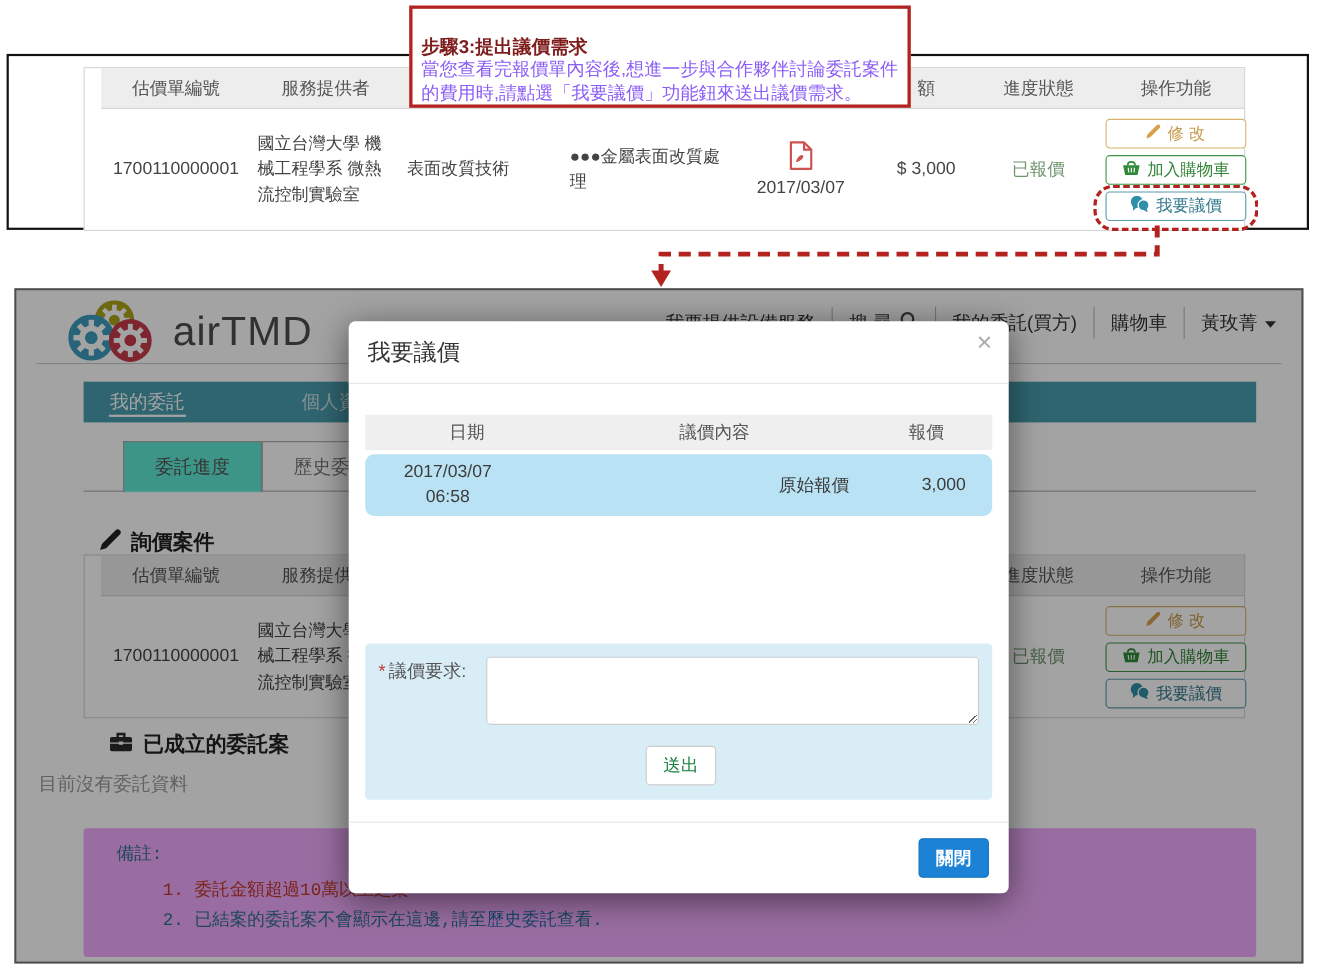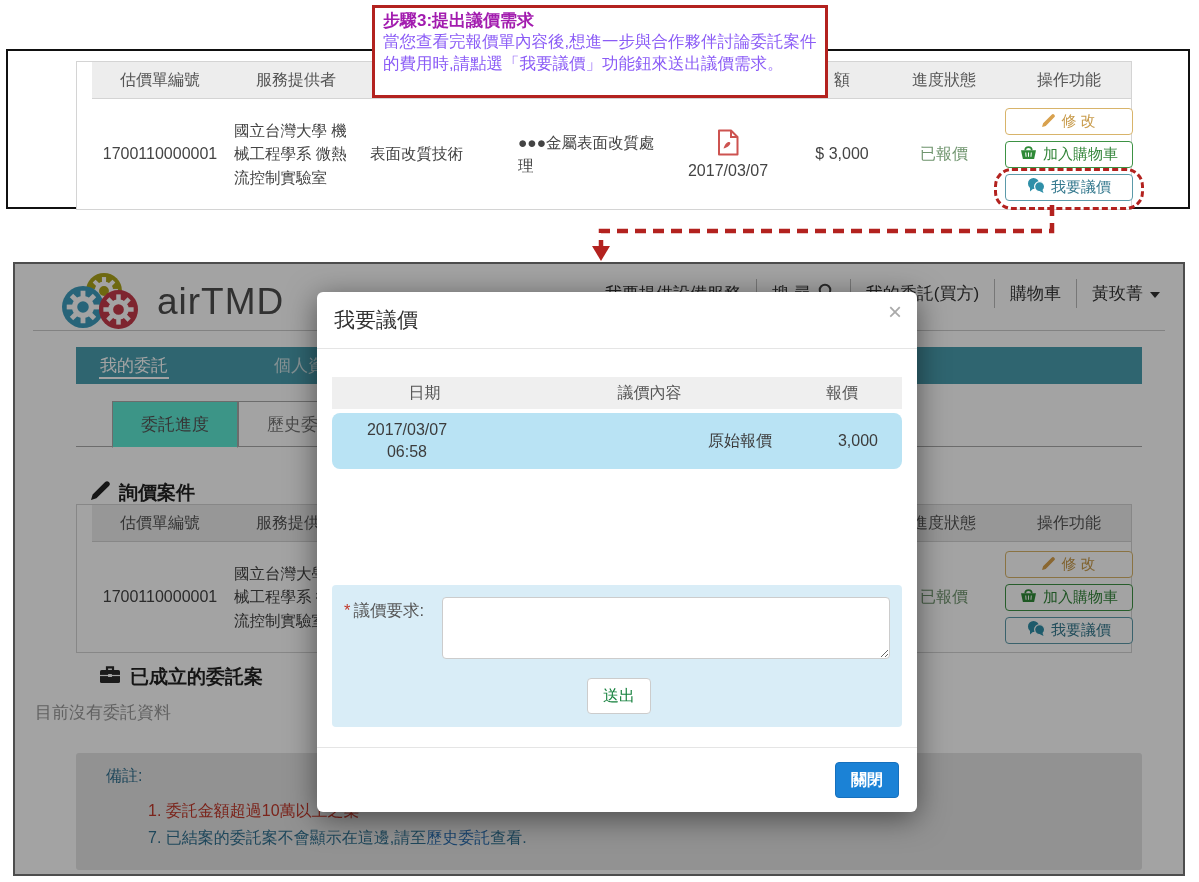--- a/index.html
+++ b/index.html
@@ -32,7 +32,7 @@
   
   .annotation { position:absolute; left:372px; top:5px; width:456px; height:93px; background:#fff;
                 border:3px solid #b3221f; padding:2px 8px 4px 8px; z-index:6; }
-  .annotation .a-title { color:#a21caf; font-weight:bold; font-size:17px; line-height:1.25; }
+  .annotation .a-title { color:#7f1d1d; font-weight:bold; font-size:17px; line-height:1.25;margin-top:22px; }
   .annotation .a-body { color:#8b5cf6; font-size:16.5px; line-height:1.33; }
 
   

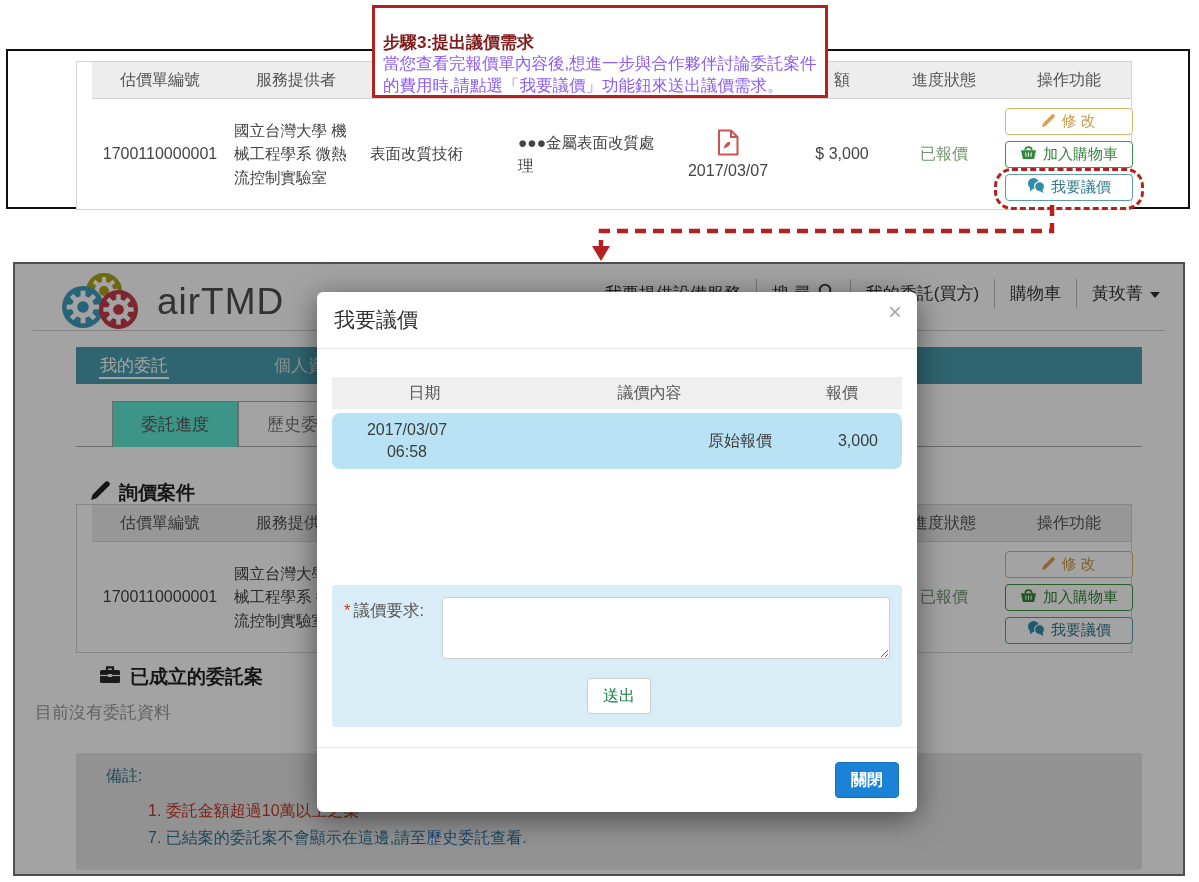--- a/index.html
+++ b/index.html
@@ -71,8 +71,8 @@
 
   .app-table { position:absolute; left:61px; top:240px; }
 
-  .notes { position:absolute; left:61px; top:489px; width:1066px; height:117px; background:#e5e5e5; border-radius:3px;
-           padding:13px 0 0 30px; color:#31708f; font-size:16px; }
+  .notes { position:absolute; left:61px; top:489px; width:1066px; height:117px; background:#f0abfc; border-radius:3px;
+           padding:13px 0 0 30px; color:#31708f; font-size:16px;font-family:Liberation Mono, monospace; }
   .notes .n-list { margin:10px 0 0 42px; line-height:1.7; }
   .notes .n1 { color:#c0392b; }
   .notes .n2 { color:#31708f; }

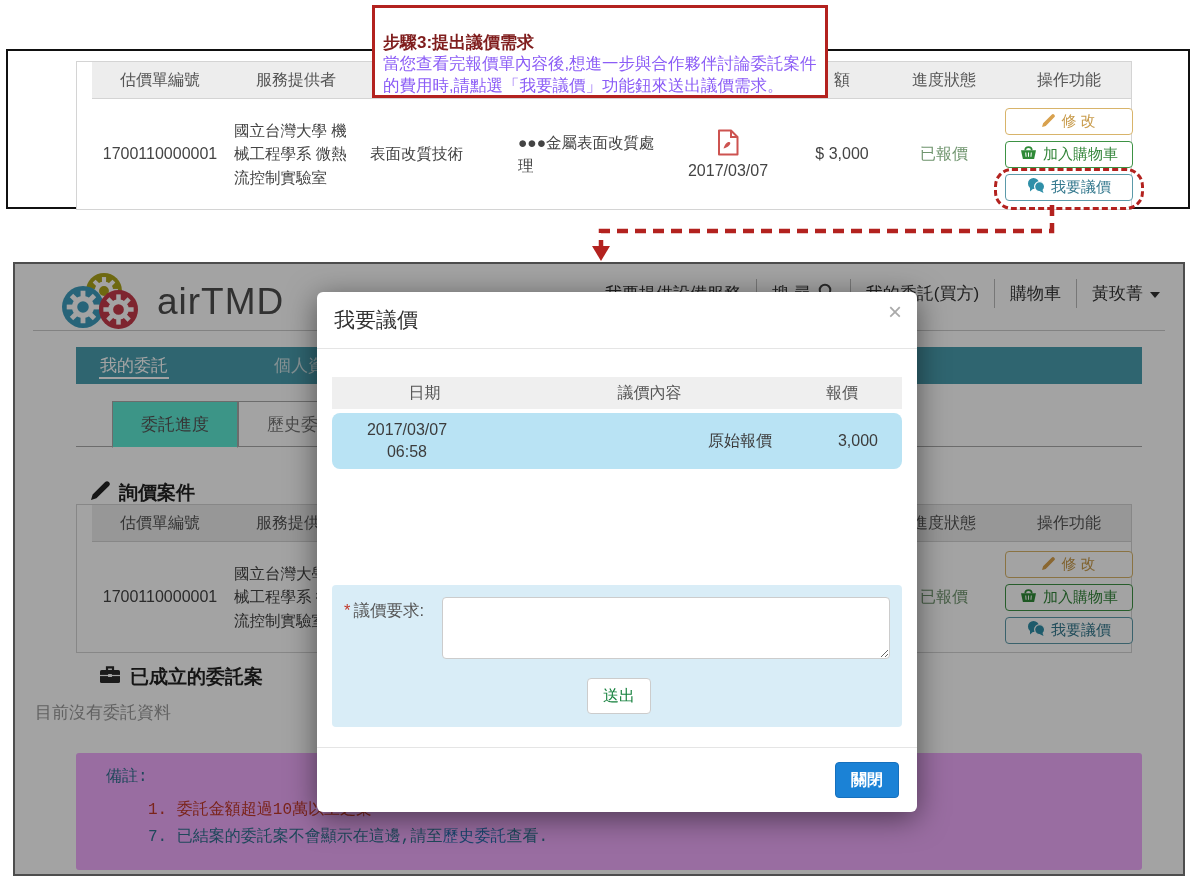--- a/index.html
+++ b/index.html
@@ -352,7 +352,7 @@
       <div class="n-list">
         <div class="n1">1. 委託金額超過10萬以上之案</div>
         <div class="n2">
-          <span>7. 已結案的委託案不會顯示在這邊,請至</span><span class="n-link">歷史委託</span><span>查看.</span>
+          <span>2. 已結案的委託案不會顯示在這邊,請至</span><span class="n-link">歷史委託</span><span>查看.</span>
         </div>
       </div>
     </div>

